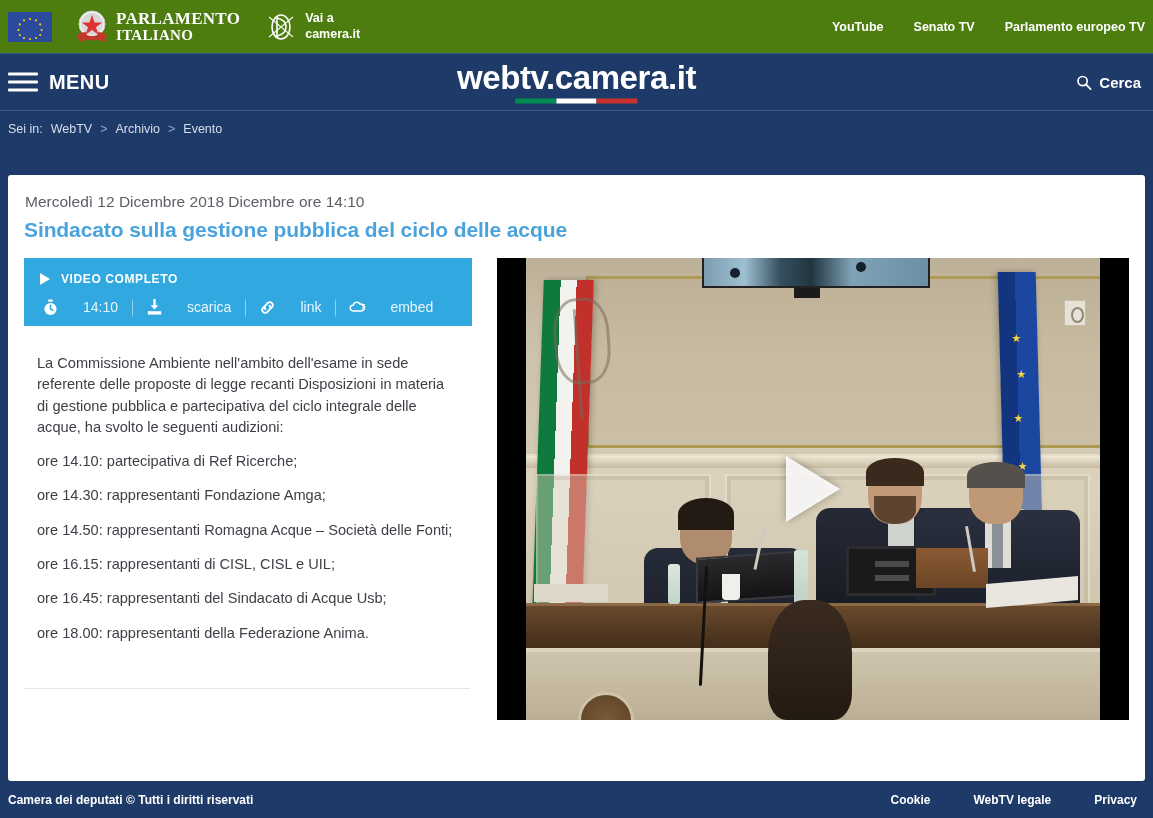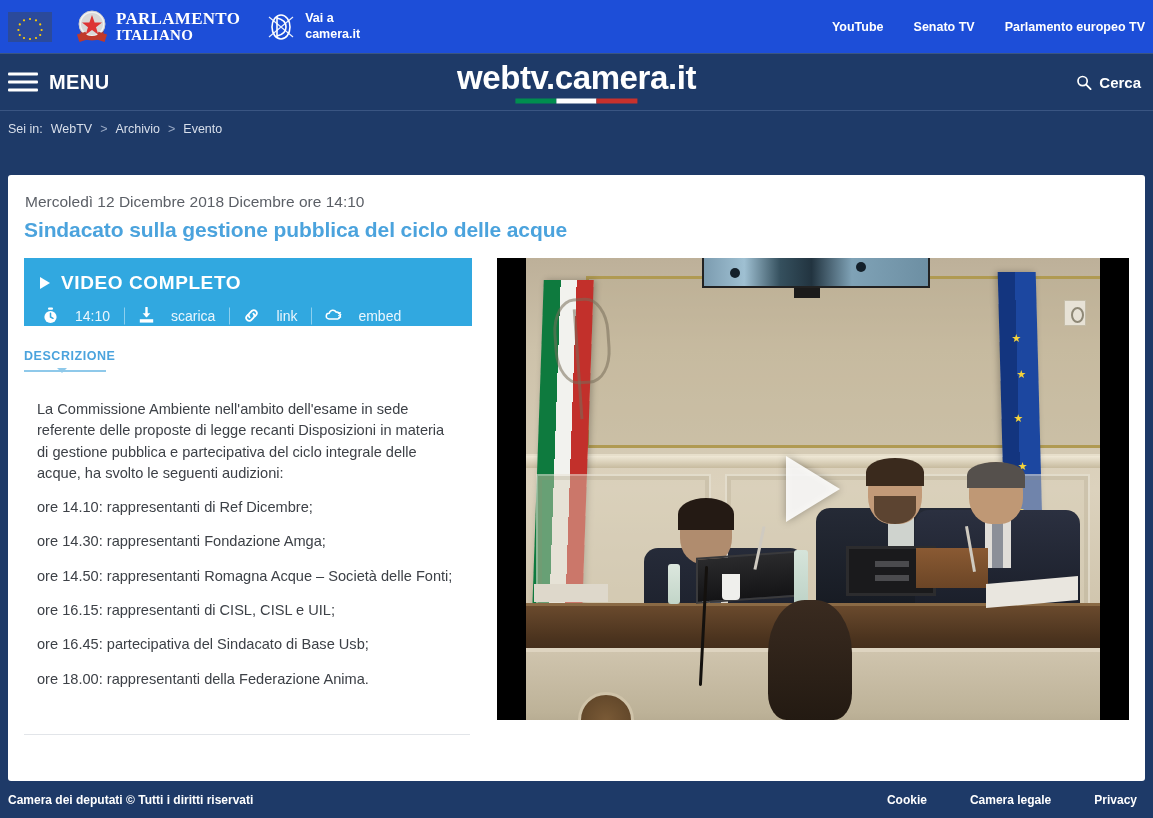--- a/index.html
+++ b/index.html
@@ -14,7 +14,7 @@
   
   .topbar {
     position: absolute; left: 0; top: 0; width: 1153px; height: 53px;
-    background: #1d4ed8;
+    background: #4d7c0f;
   }
   .topbar-left { position: absolute; left: 0; top: 0; display: flex; align-items: center; height: 53px; }
   .eu-flag {

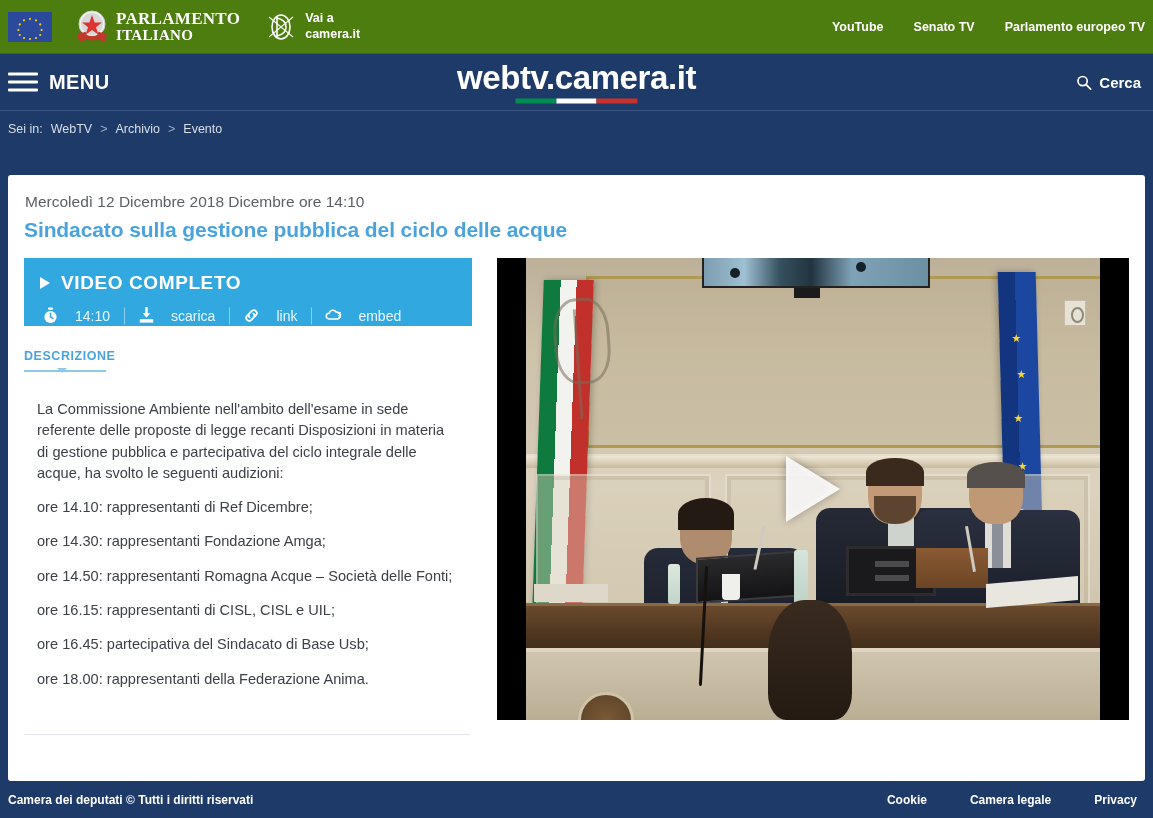--- a/index.html
+++ b/index.html
@@ -108,7 +108,7 @@
   }
   .vb-row1 { display: flex; align-items: center; gap: 11px; }
   .vb-play { width: 0; height: 0; border-left: 10px solid #fff; border-top: 6.5px solid transparent; border-bottom: 6.5px solid transparent; }
-  .vb-title { font-size: 19px; font-weight: bold; letter-spacing: .6px; }
+  .vb-title { font-size: 12px; font-weight: bold; letter-spacing: .6px; }
   .vb-row2 { display: flex; align-items: center; margin-top: 13px; }
   .vb-item { display: flex; align-items: center; gap: 16px; padding: 0 14px; position: relative; cursor: pointer; }
   .vb-item:first-child { padding-left: 2px; }

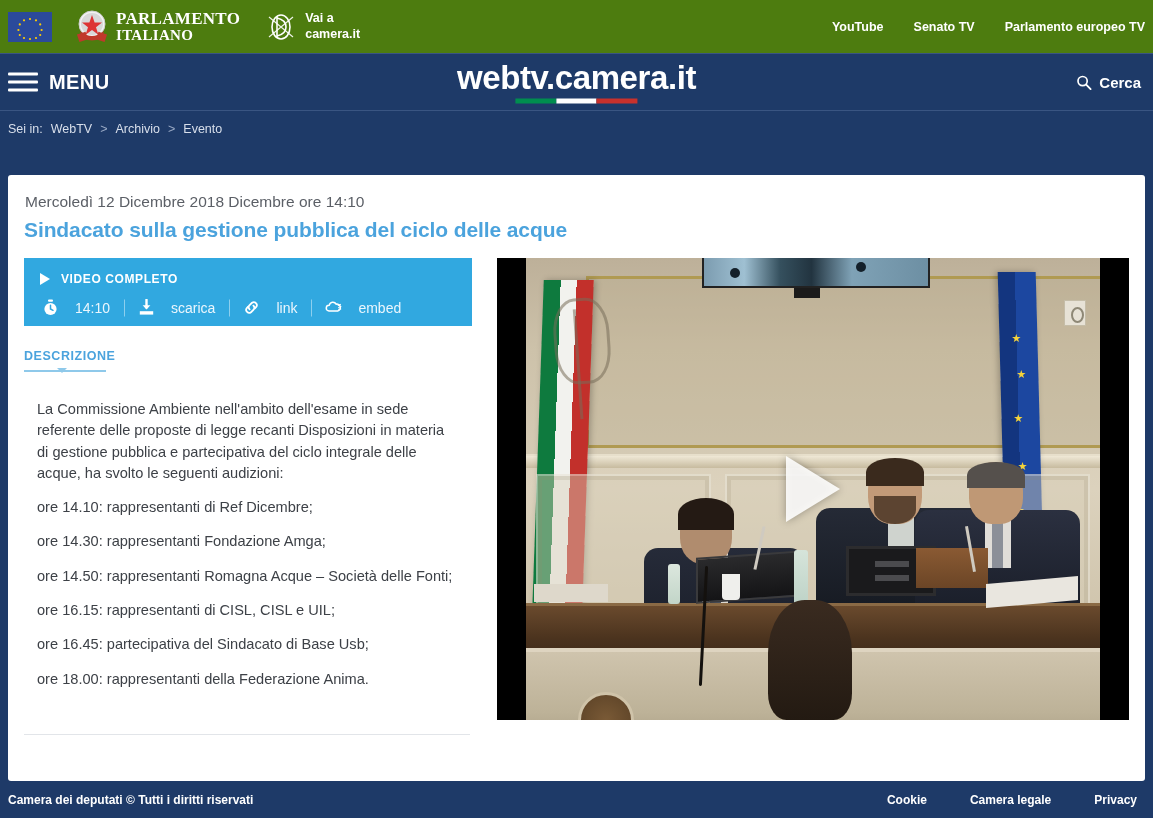--- a/index.html
+++ b/index.html
@@ -110,7 +110,7 @@
   .vb-play { width: 0; height: 0; border-left: 10px solid #fff; border-top: 6.5px solid transparent; border-bottom: 6.5px solid transparent; }
   .vb-title { font-size: 12px; font-weight: bold; letter-spacing: .6px; }
   .vb-row2 { display: flex; align-items: center; margin-top: 13px; }
-  .vb-item { display: flex; align-items: center; gap: 16px; padding: 0 14px; position: relative; cursor: pointer; }
+  .vb-item { display: flex; align-items: flex-start; gap: 24px; padding: 0 14px; position: relative; cursor: pointer; }
   .vb-item:first-child { padding-left: 2px; }
   .vb-item + .vb-item::before {
     content: ""; position: absolute; left: 0; top: 50%; transform: translateY(-50%);

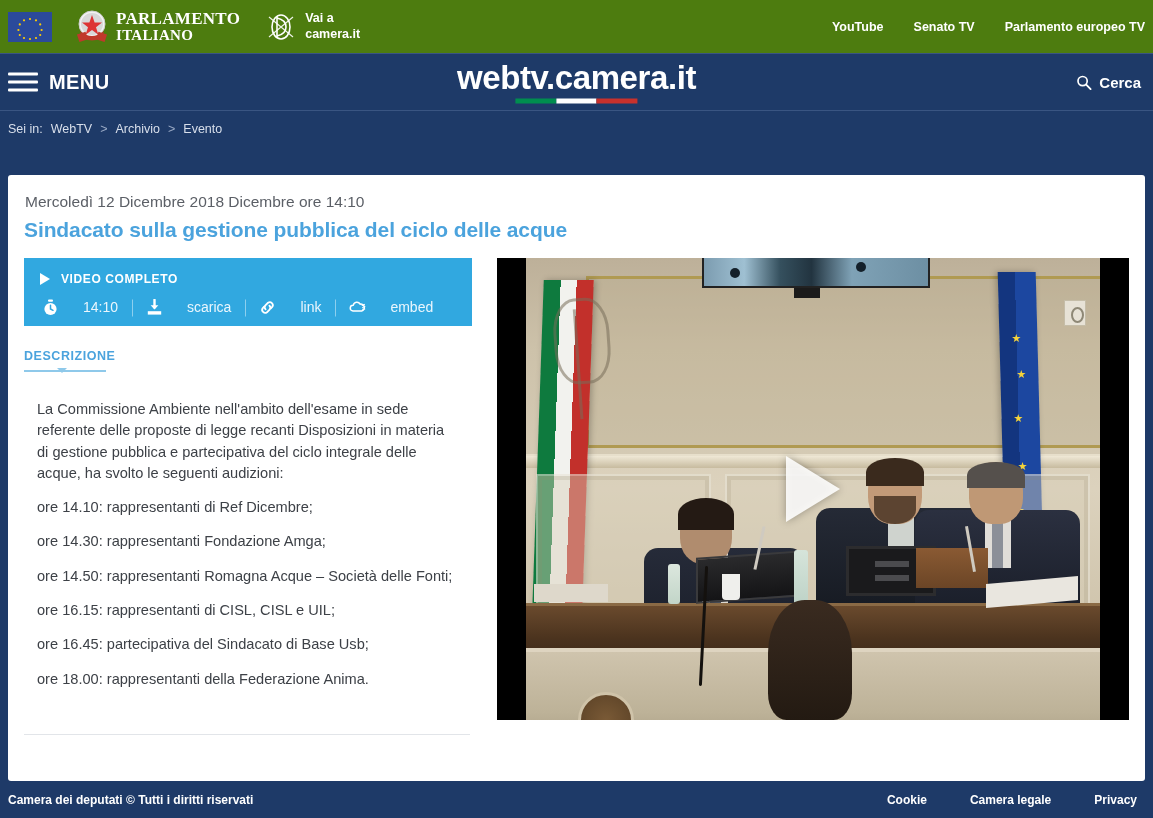--- a/index.html
+++ b/index.html
@@ -441,10 +441,6 @@
       </div>
     </div>
 
-    <div class="tabs">
-      <span class="tab">DESCRIZIONE</span>
-      <span class="tab-caret"></span>
-    </div>
 
     <div class="desc">
       <p>La Commissione Ambiente nell'ambito dell'esame in sede referente delle proposte di legge recanti Disposizioni in materia di gestione pubblica e partecipativa del ciclo integrale delle acque, ha svolto le seguenti audizioni:</p>

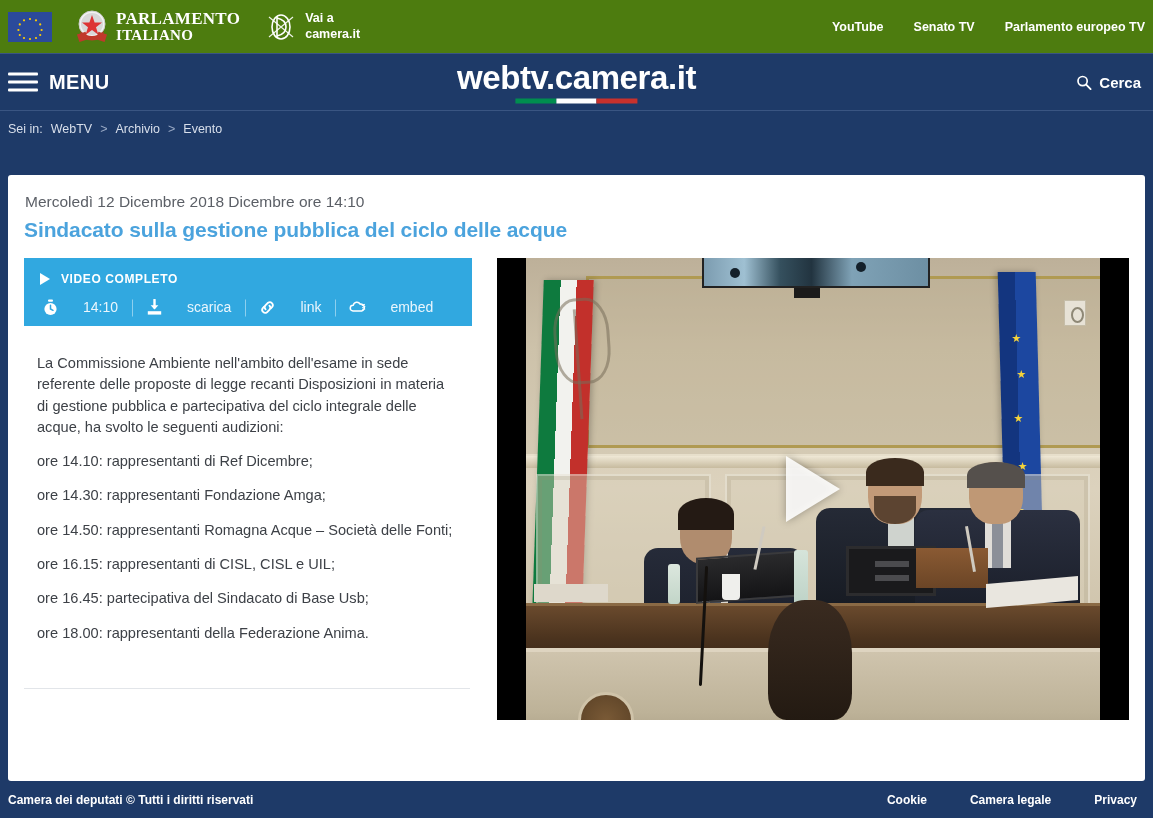--- a/index.html
+++ b/index.html
@@ -444,7 +444,7 @@
 
     <div class="desc">
       <p>La Commissione Ambiente nell'ambito dell'esame in sede referente delle proposte di legge recanti Disposizioni in materia di gestione pubblica e partecipativa del ciclo integrale delle acque, ha svolto le seguenti audizioni:</p>
-      <p>ore 14.10: rappresentanti di Ref Dicembre;</p>
+      <p>ore 14.10: partecipativa di Ref Ricerche;</p>
       <p>ore 14.30: rappresentanti Fondazione Amga;</p>
       <p>ore 14.50: rappresentanti Romagna Acque – Società delle Fonti;</p>
       <p>ore 16.15: rappresentanti di CISL, CISL e UIL;</p>

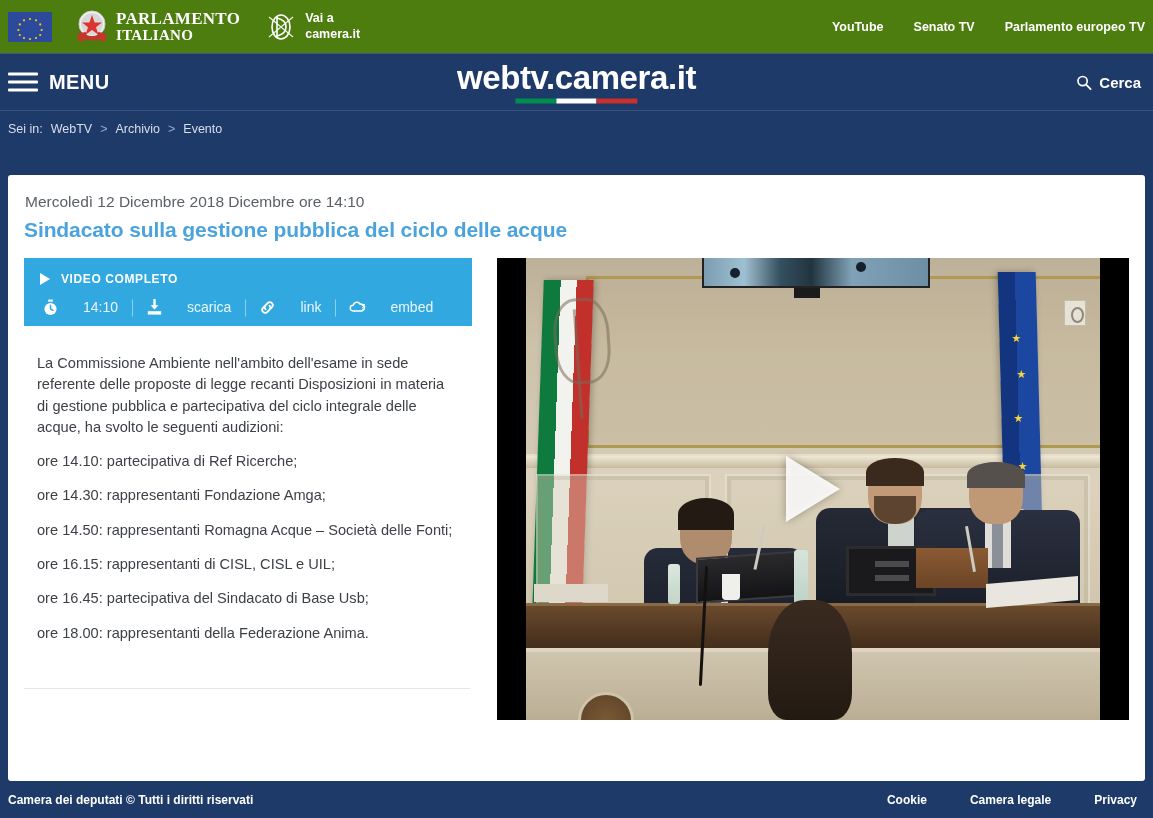--- a/index.html
+++ b/index.html
@@ -448,7 +448,7 @@
       <p>ore 14.30: rappresentanti Fondazione Amga;</p>
       <p>ore 14.50: rappresentanti Romagna Acque – Società delle Fonti;</p>
       <p>ore 16.15: rappresentanti di CISL, CISL e UIL;</p>
-      <p>ore 16.45: partecipativa del Sindacato di Base Usb;</p>
+      <p>ore 16.45: rappresentanti del Sindacato di Acque Usb;</p>
       <p>ore 18.00: rappresentanti della Federazione Anima.</p>
     </div>
     <div class="desc-rule"></div>

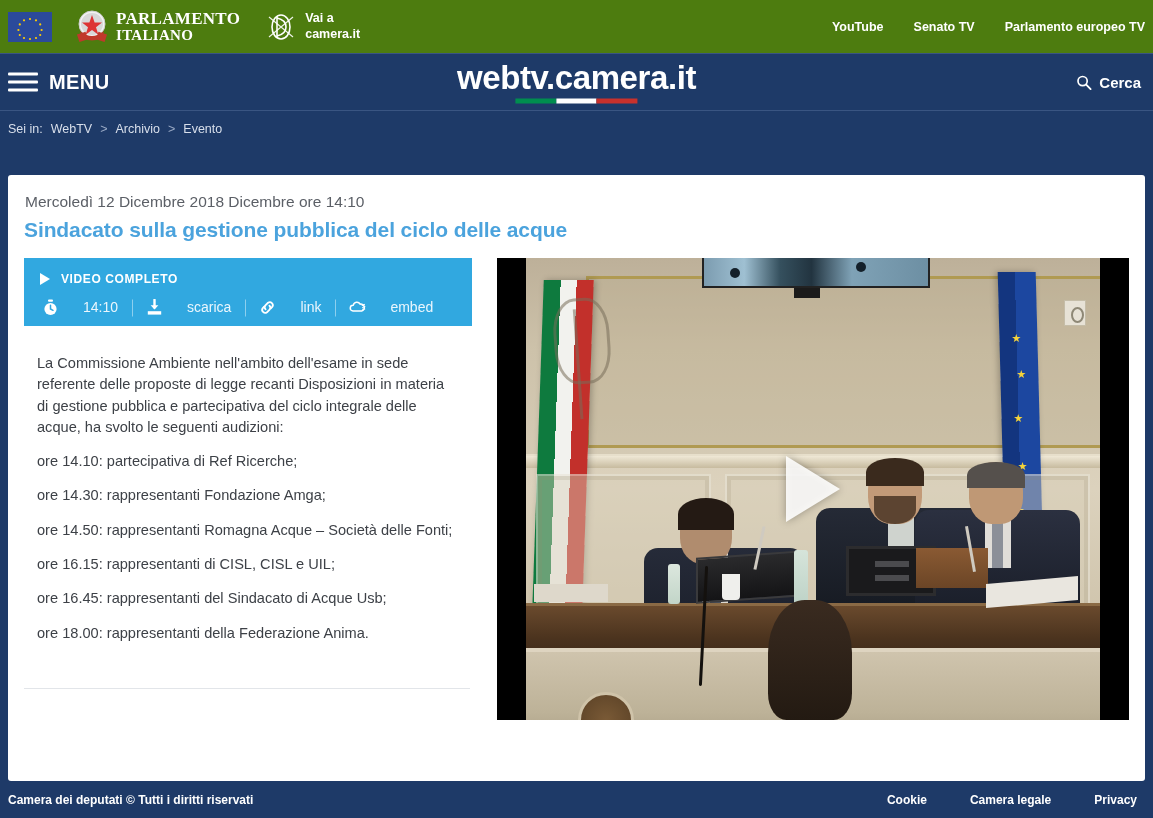--- a/index.html
+++ b/index.html
@@ -538,7 +538,7 @@
   <div class="footer-left">Camera dei deputati © Tutti i diritti riservati</div>
   <div class="footer-right">
     <a href="#">Cookie</a>
-    <a href="#">Camera legale</a>
+    <a href="#">WebTV legale</a>
     <a href="#">Privacy</a>
   </div>
 </div>

